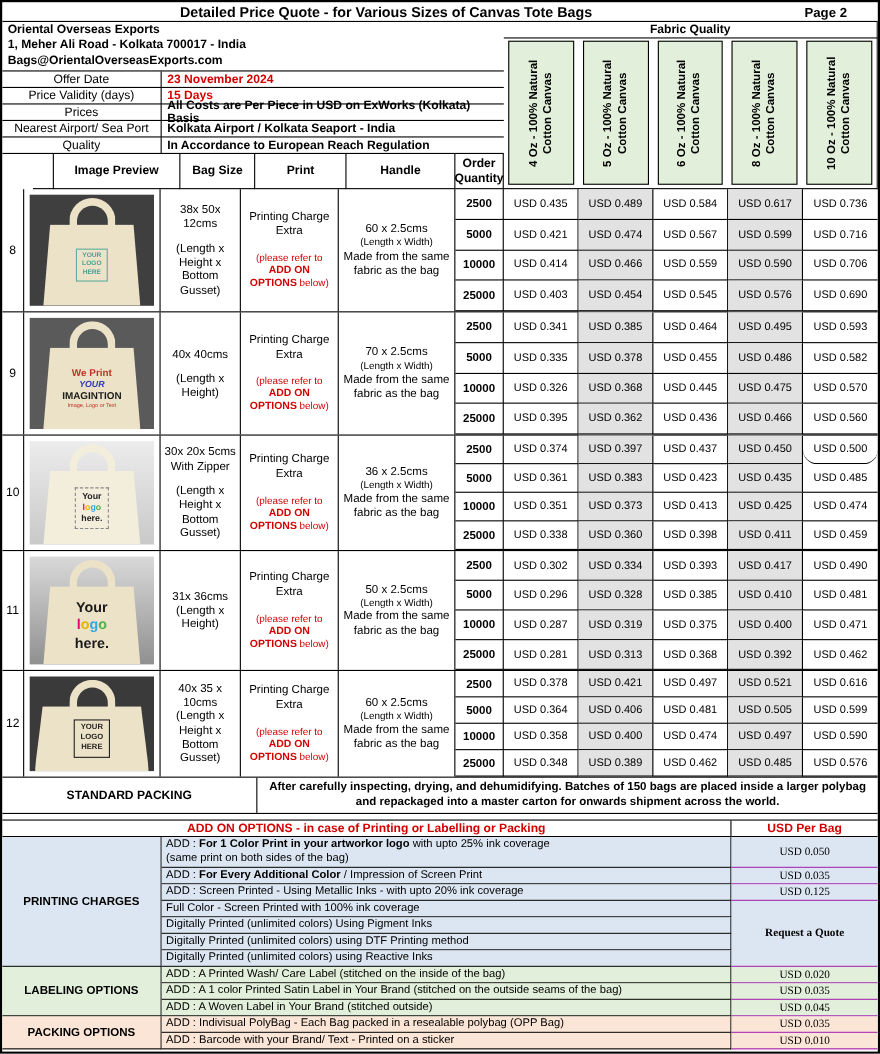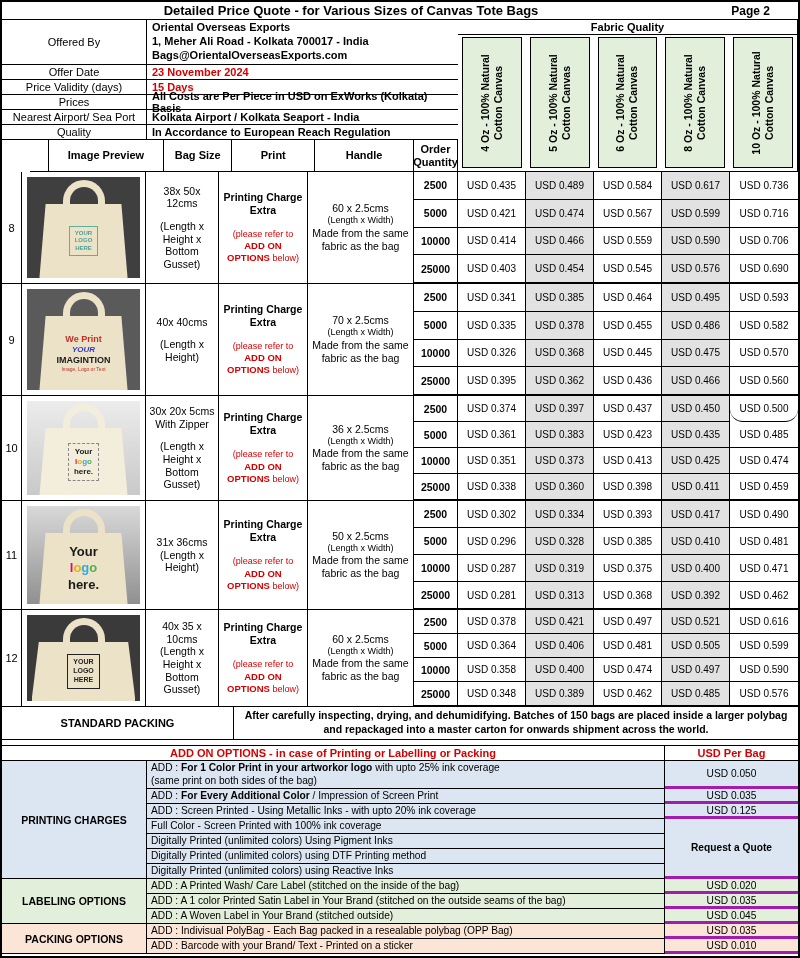--- a/index.html
+++ b/index.html
@@ -76,7 +76,6 @@
     <div class="hdr-left">
       <div id="info-rows" style="display:flex;flex-direction:column;">
           <div class="inforow" style="height: 45px;">
-            <div class="cell lbl">Offered By</div>
             <div class="cell val" style="border-right: none; flex-direction: column; align-items: flex-start; line-height: 1.28;">
               <div>Oriental Overseas Exports</div>
               <div>1, Meher Ali Road - Kolkata 700017 - India</div>

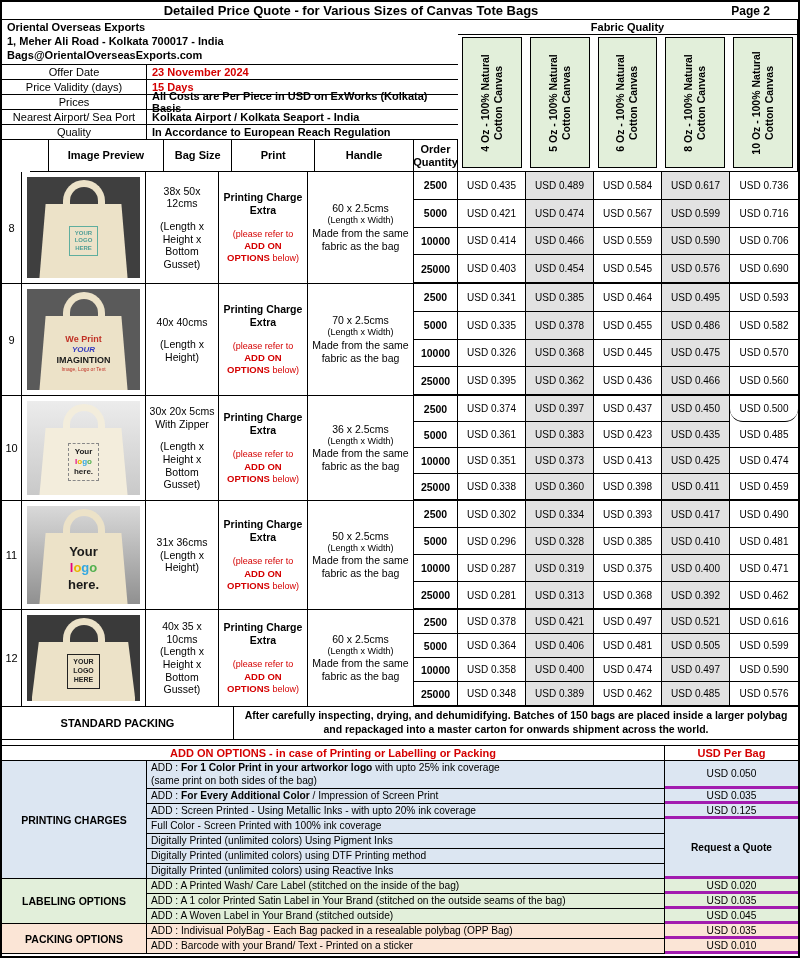--- a/index.html
+++ b/index.html
@@ -32,7 +32,7 @@
   .sizecell { width:73px; font-size:10.5px; flex-direction:column; line-height:1.2; padding:2px; }
   .sizecell div { margin:5px 0; }
   .printcell { width:89px; flex-direction:column; padding:3px; line-height:1.25; }
-  .printcell .pb { font-weight:bold; font-size:10.5px; margin-bottom:12px; }
+  .printcell .pb { font-weight:normal; font-size:10.5px; margin-bottom:12px; }
   .printcell .pr { color:#d40000; font-size:9px; }
   .printcell .pr b { font-size:9.5px; }
   .handcell { width:106px; flex-direction:column; font-size:10.5px; line-height:1.25; padding:2px; }

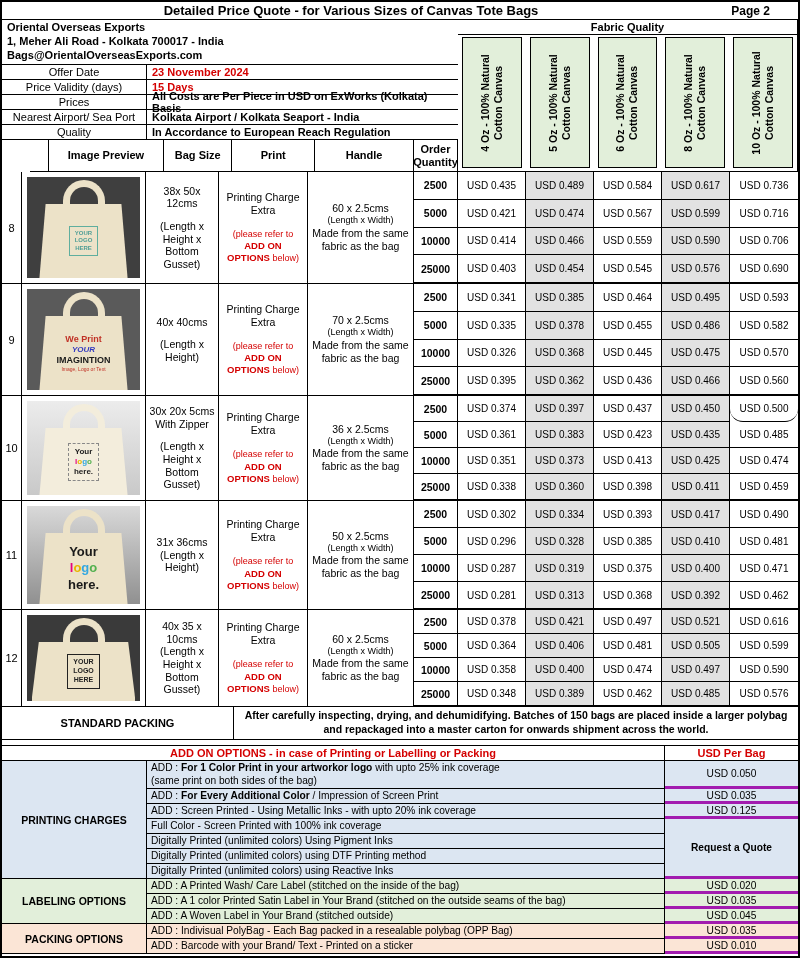--- a/index.html
+++ b/index.html
@@ -61,7 +61,7 @@
   .secdesc { width:518px; display:flex; flex-direction:column; }
   .descrow { border-right:1px solid #000; border-bottom:1px solid #000; font-size:10.2px; padding-left:4px; display:flex; flex-direction:column; justify-content:center; line-height:1.2; text-align:left; }
   .secprice { width:133px; display:flex; flex-direction:column; }
-  .pcell { border-right:1px solid #000; border-bottom:3px solid #a21caf; display:flex; align-items:center; justify-content:center; font-size:10.2px; }
+  .pcell { border-right:1px solid #000; border-bottom:1px solid #a21caf; display:flex; align-items:center; justify-content:center; font-size:10.2px;font-family:Liberation Serif, serif; }
 </style>
 </head>
 <body>

